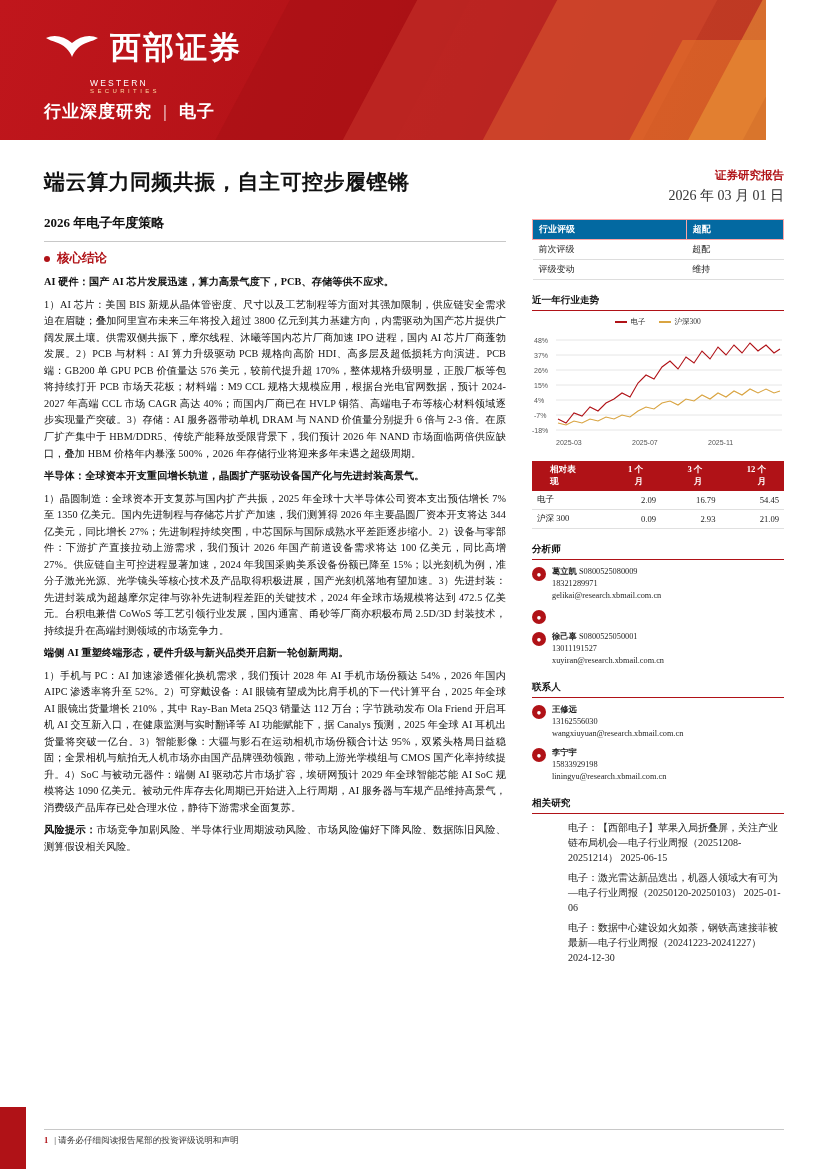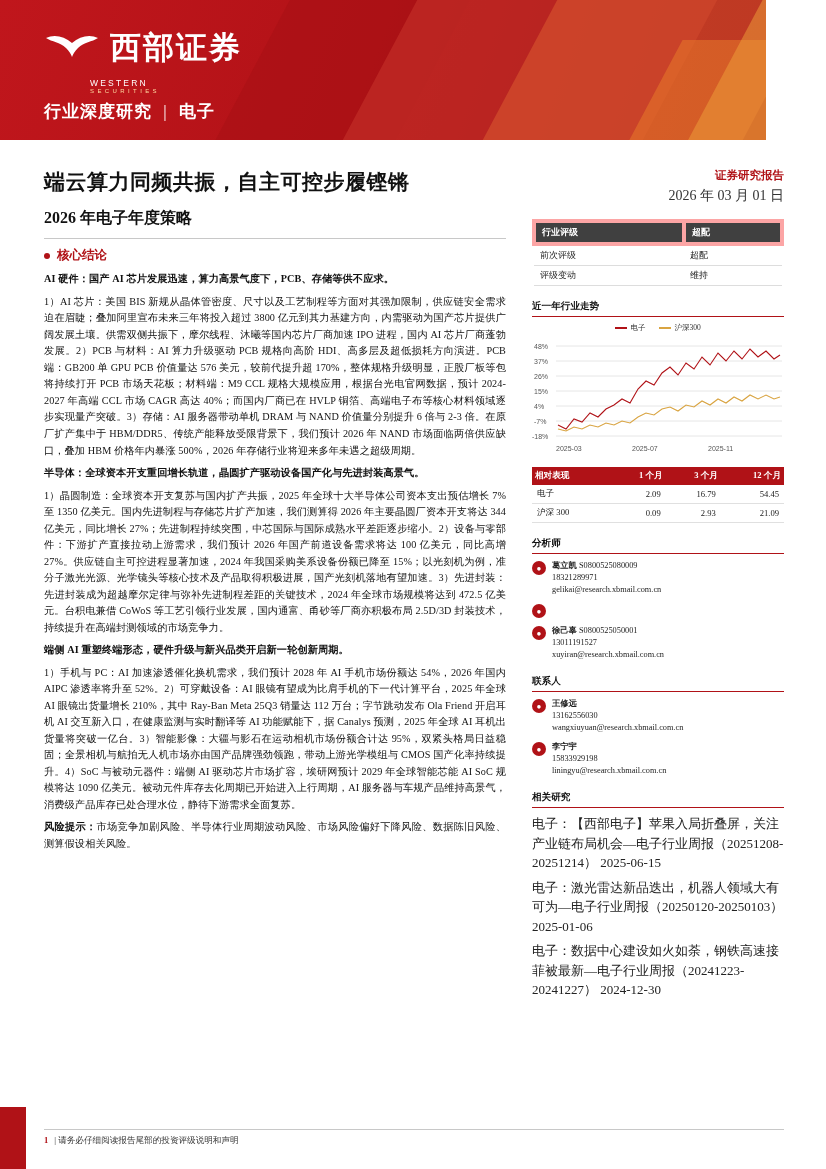--- a/index.html
+++ b/index.html
@@ -27,7 +27,7 @@
   
   .left{position:absolute;left:44px;top:168px;width:462px;}
   .doc-title{font-size:21px;font-weight:bold;color:#111;letter-spacing:.5px;line-height:1.35;}
-  .doc-sub{font-size:16px;font-weight:bold;color:#111;margin-top:12px;}
+  .doc-sub{font-size:13px;font-weight:bold;color:#111;margin-top:18px;}
   .rule{border:0;border-top:1px solid #c8c8c8;margin:9px 0 8px 0;}
 
   .sec-head{display:flex;align-items:center;font-size:12.5px;font-weight:bold;color:#b01217;margin:2px 0 7px 0;}

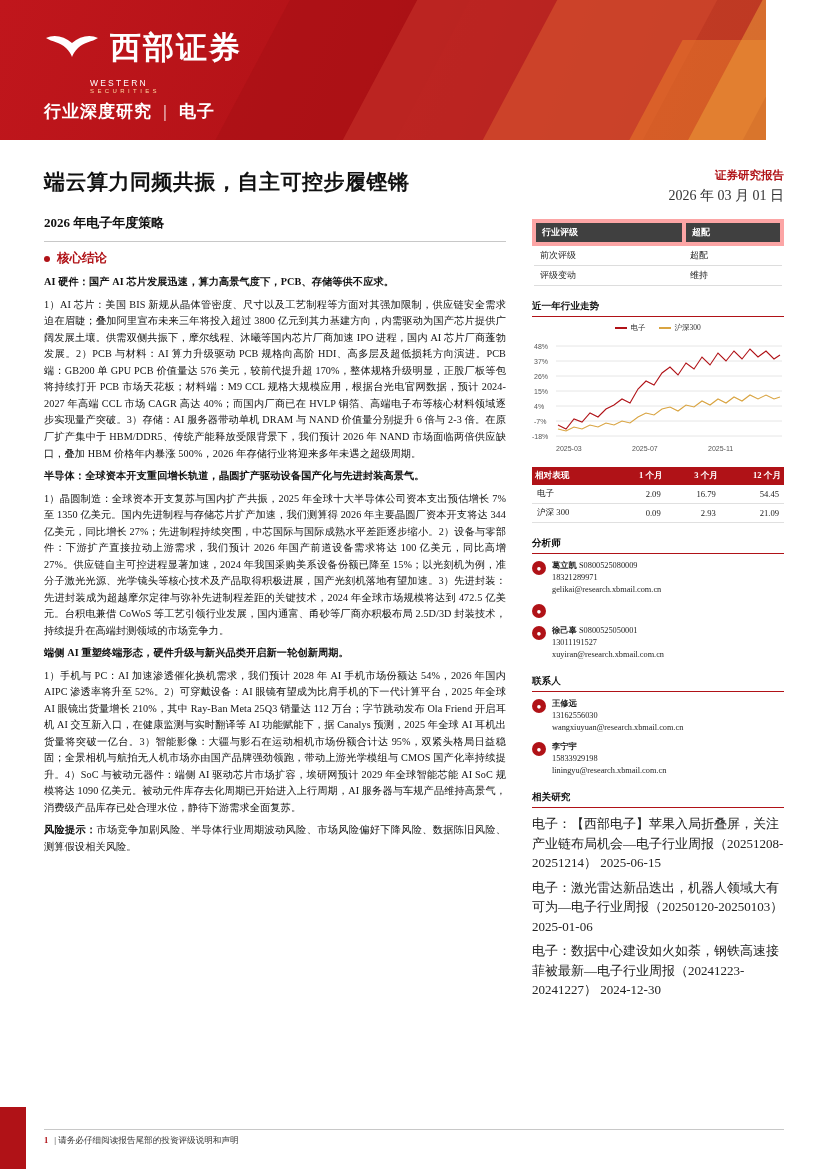--- a/index.html
+++ b/index.html
@@ -44,7 +44,7 @@
 
   table{border-collapse:collapse;width:100%;}
   .tbl{margin-top:14px;font-size:9px;}
-  .tbl th{background:#404040;color:#fff;font-weight:bold;text-align:left;padding:3px 6px;border:4px solid #fca5a5;}
+  .tbl th{background:#0369a1;color:#fff;font-weight:bold;text-align:left;padding:3px 6px;border:1px solid #fca5a5;}
   .tbl td{padding:3px 6px;border-bottom:1px solid #ddd;color:#222;}
 
   .rsec{font-size:9.6px;font-weight:bold;color:#111;border-bottom:1px solid #b01217;padding-bottom:3px;margin:14px 0 6px 0;}

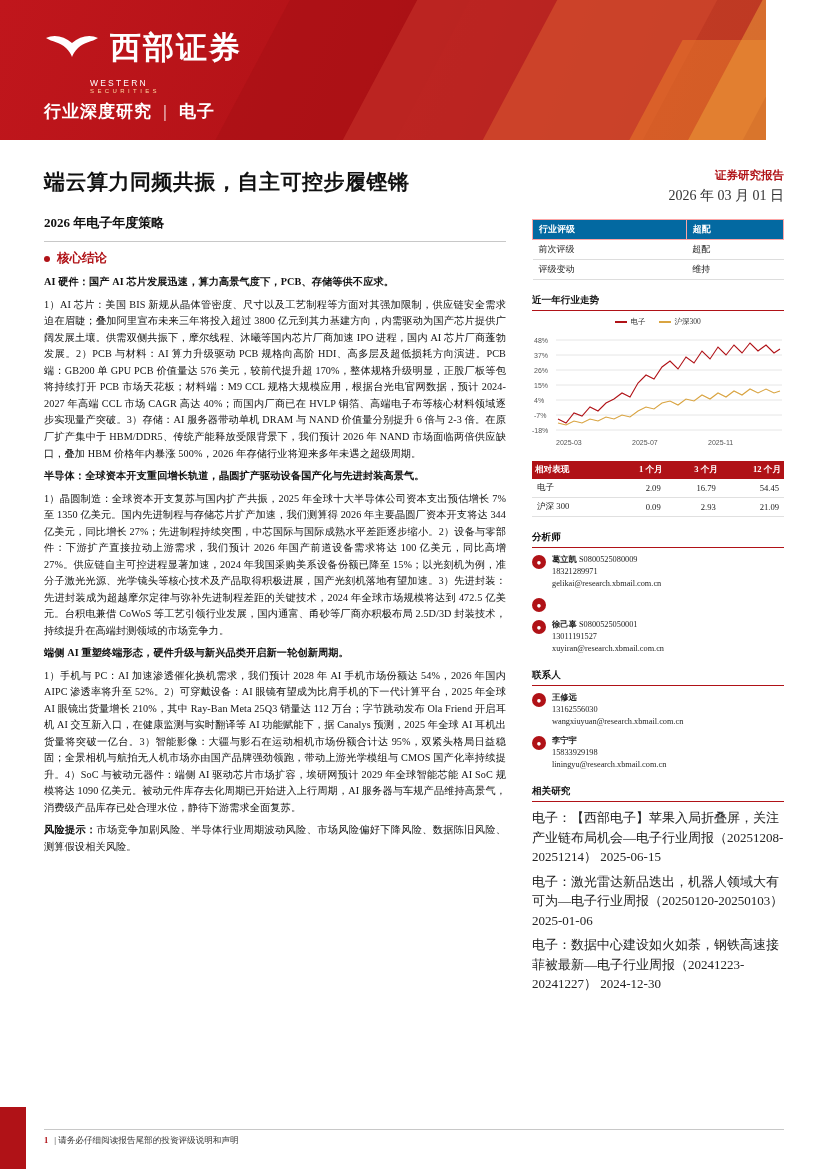--- a/index.html
+++ b/index.html
@@ -53,7 +53,7 @@
   .legend{display:flex;justify-content:center;gap:14px;font-size:7.5px;color:#333;margin-bottom:2px;}
   .legend i{display:inline-block;width:12px;height:2px;vertical-align:middle;margin-right:3px;}
 
-  .perf th{background:#b01217;color:#fff;font-size:8.6px;padding:3px 3px;text-align:right;}
+  .perf th{background:#b01217;color:#fff;font-size:8.6px;padding:3px 18px;text-align:right;}
   .perf th.l{text-align:left;}
   .perf td{font-size:8.6px;padding:3px 5px;text-align:right;border-bottom:1px solid #e0e0e0;}
   .perf td.l{text-align:left;}

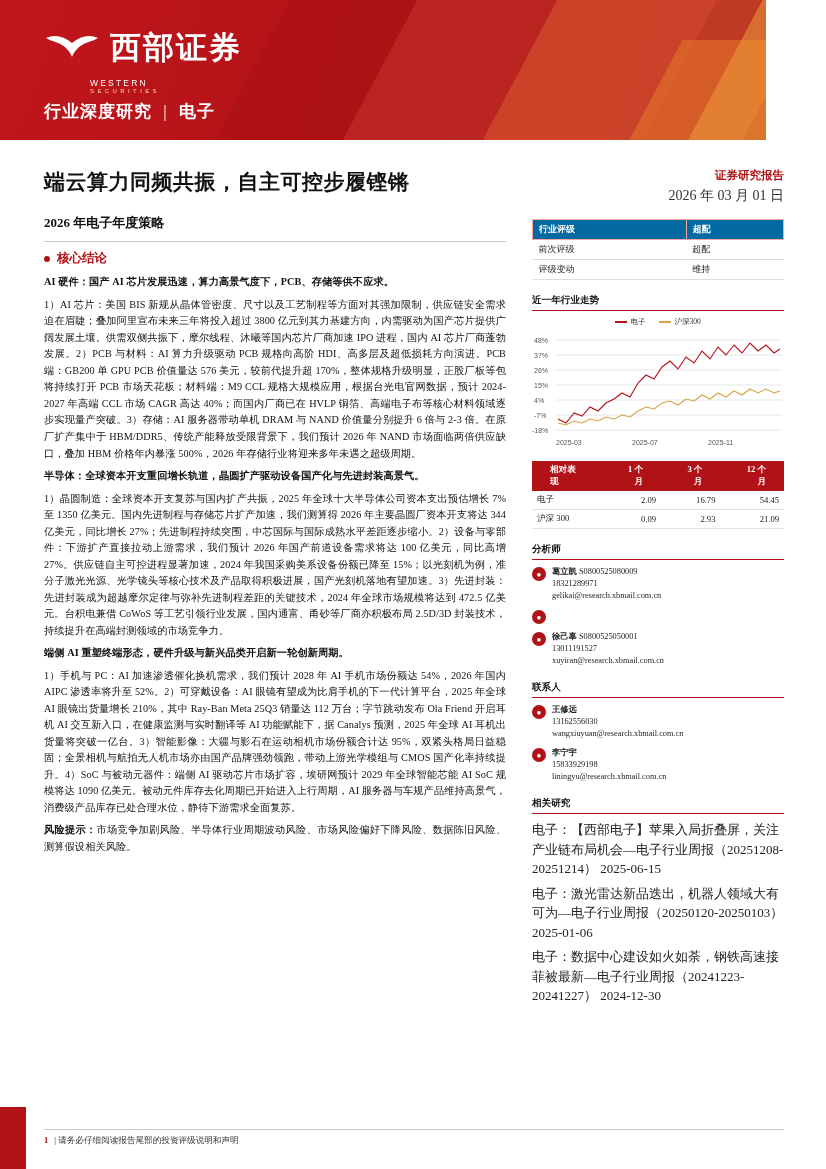--- a/index.html
+++ b/index.html
@@ -63,7 +63,7 @@
   .ainfo{font-size:8.3px;line-height:1.45;color:#222;}
   .ainfo .nm{font-weight:bold;}
 
-  .related{font-size:13px;line-height:1.5;color:#222;}
+  .related{font-size:10px;line-height:1.5;color:#222;margin-left:36px;}
   .related .row{margin-bottom:5px;}
 
   

